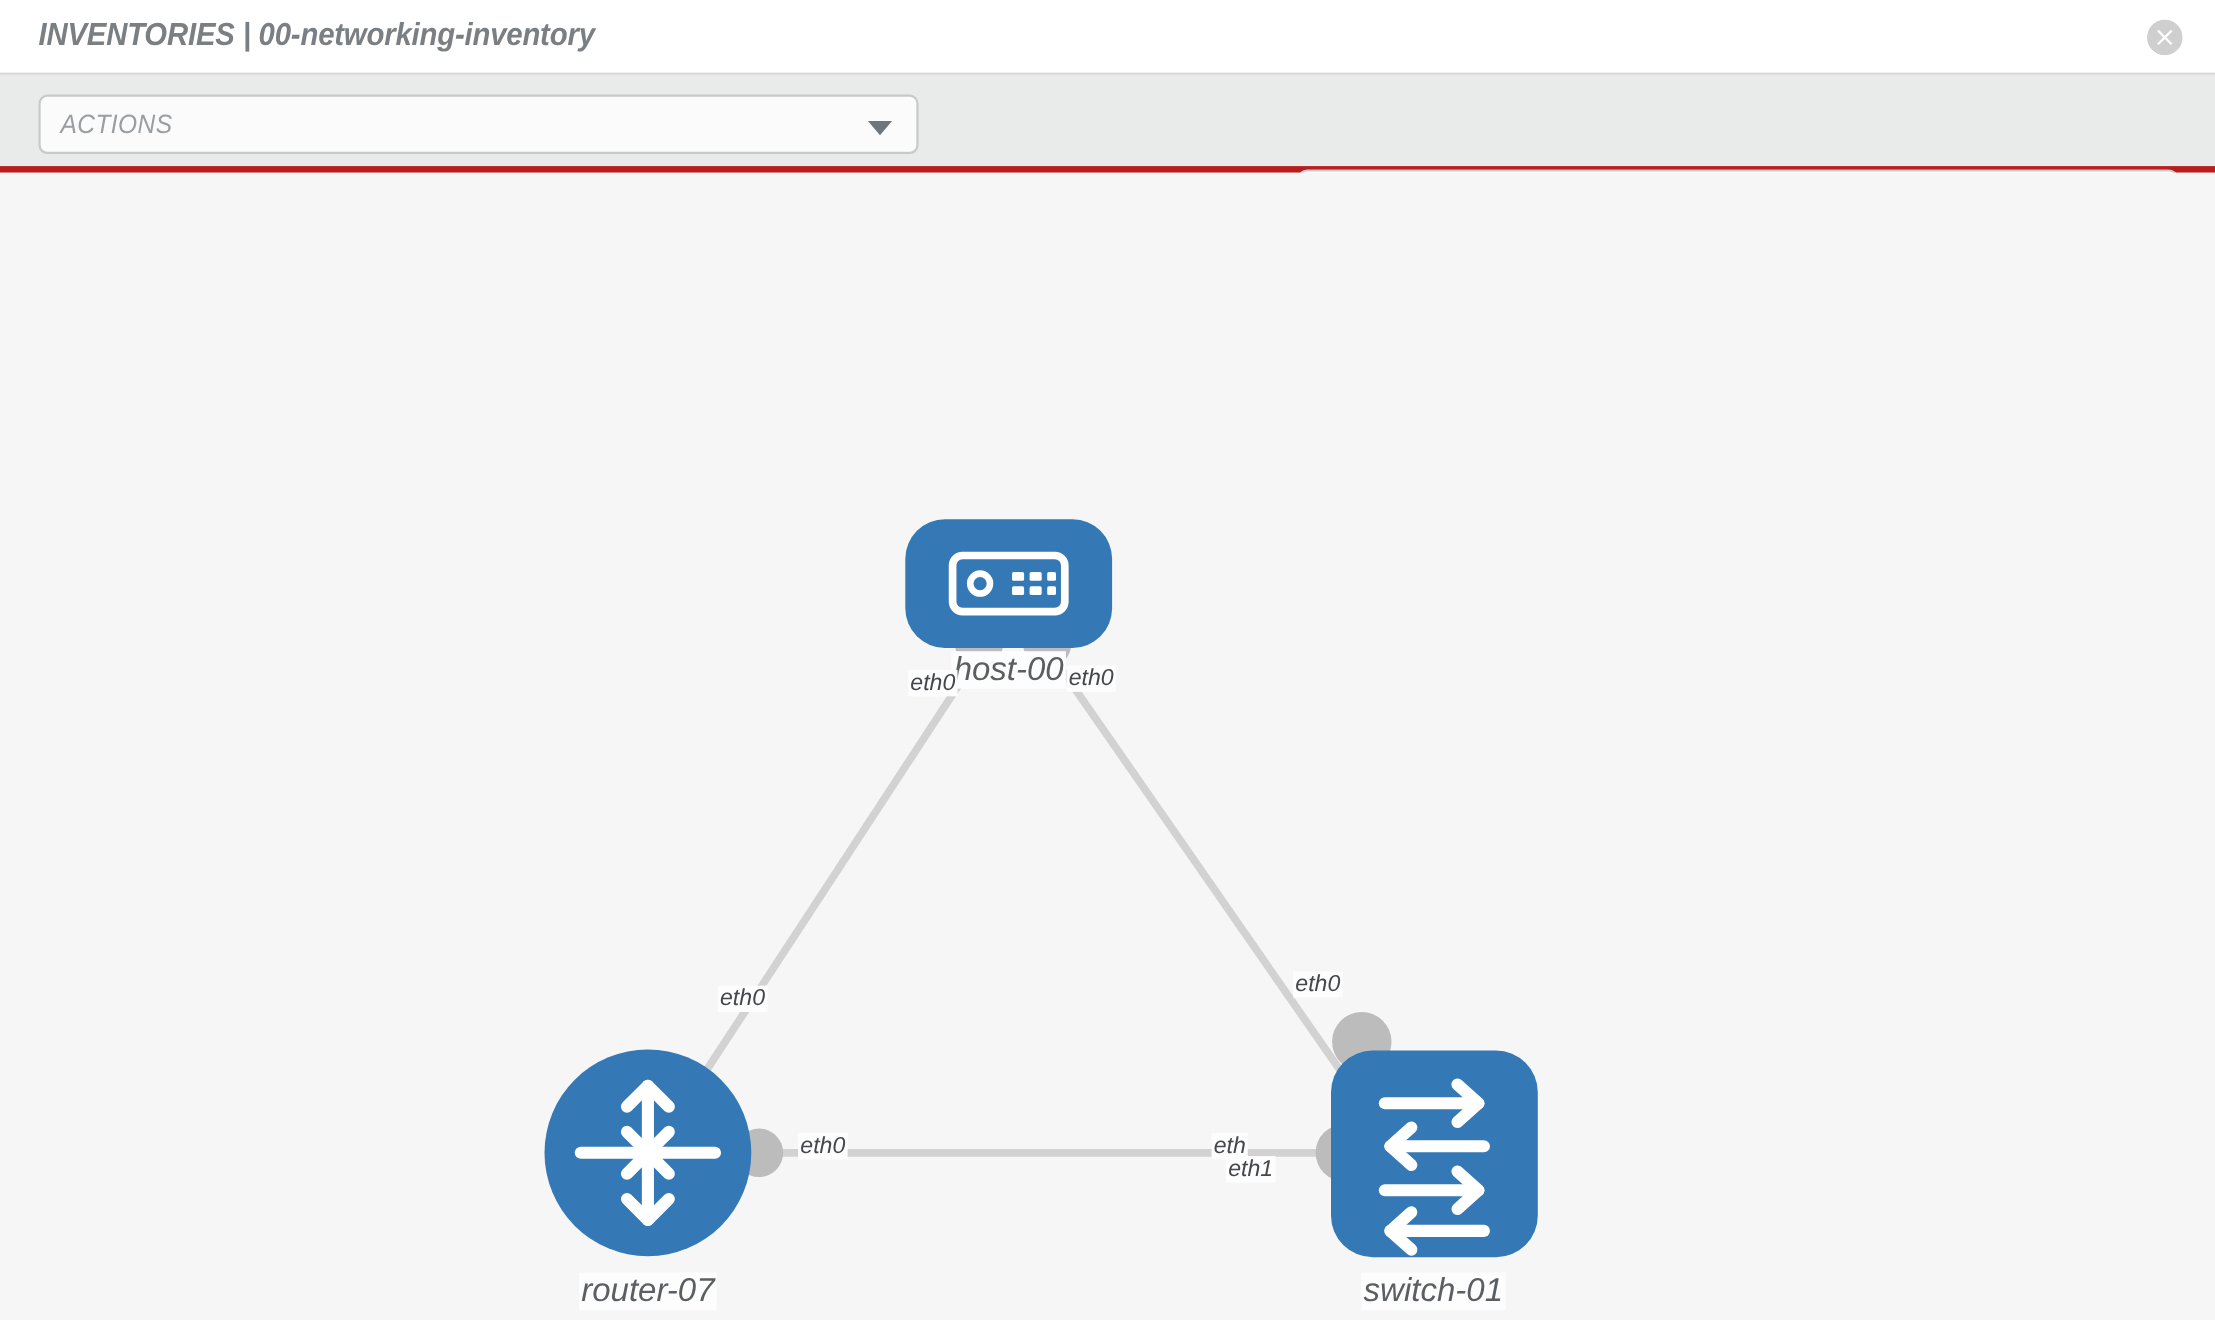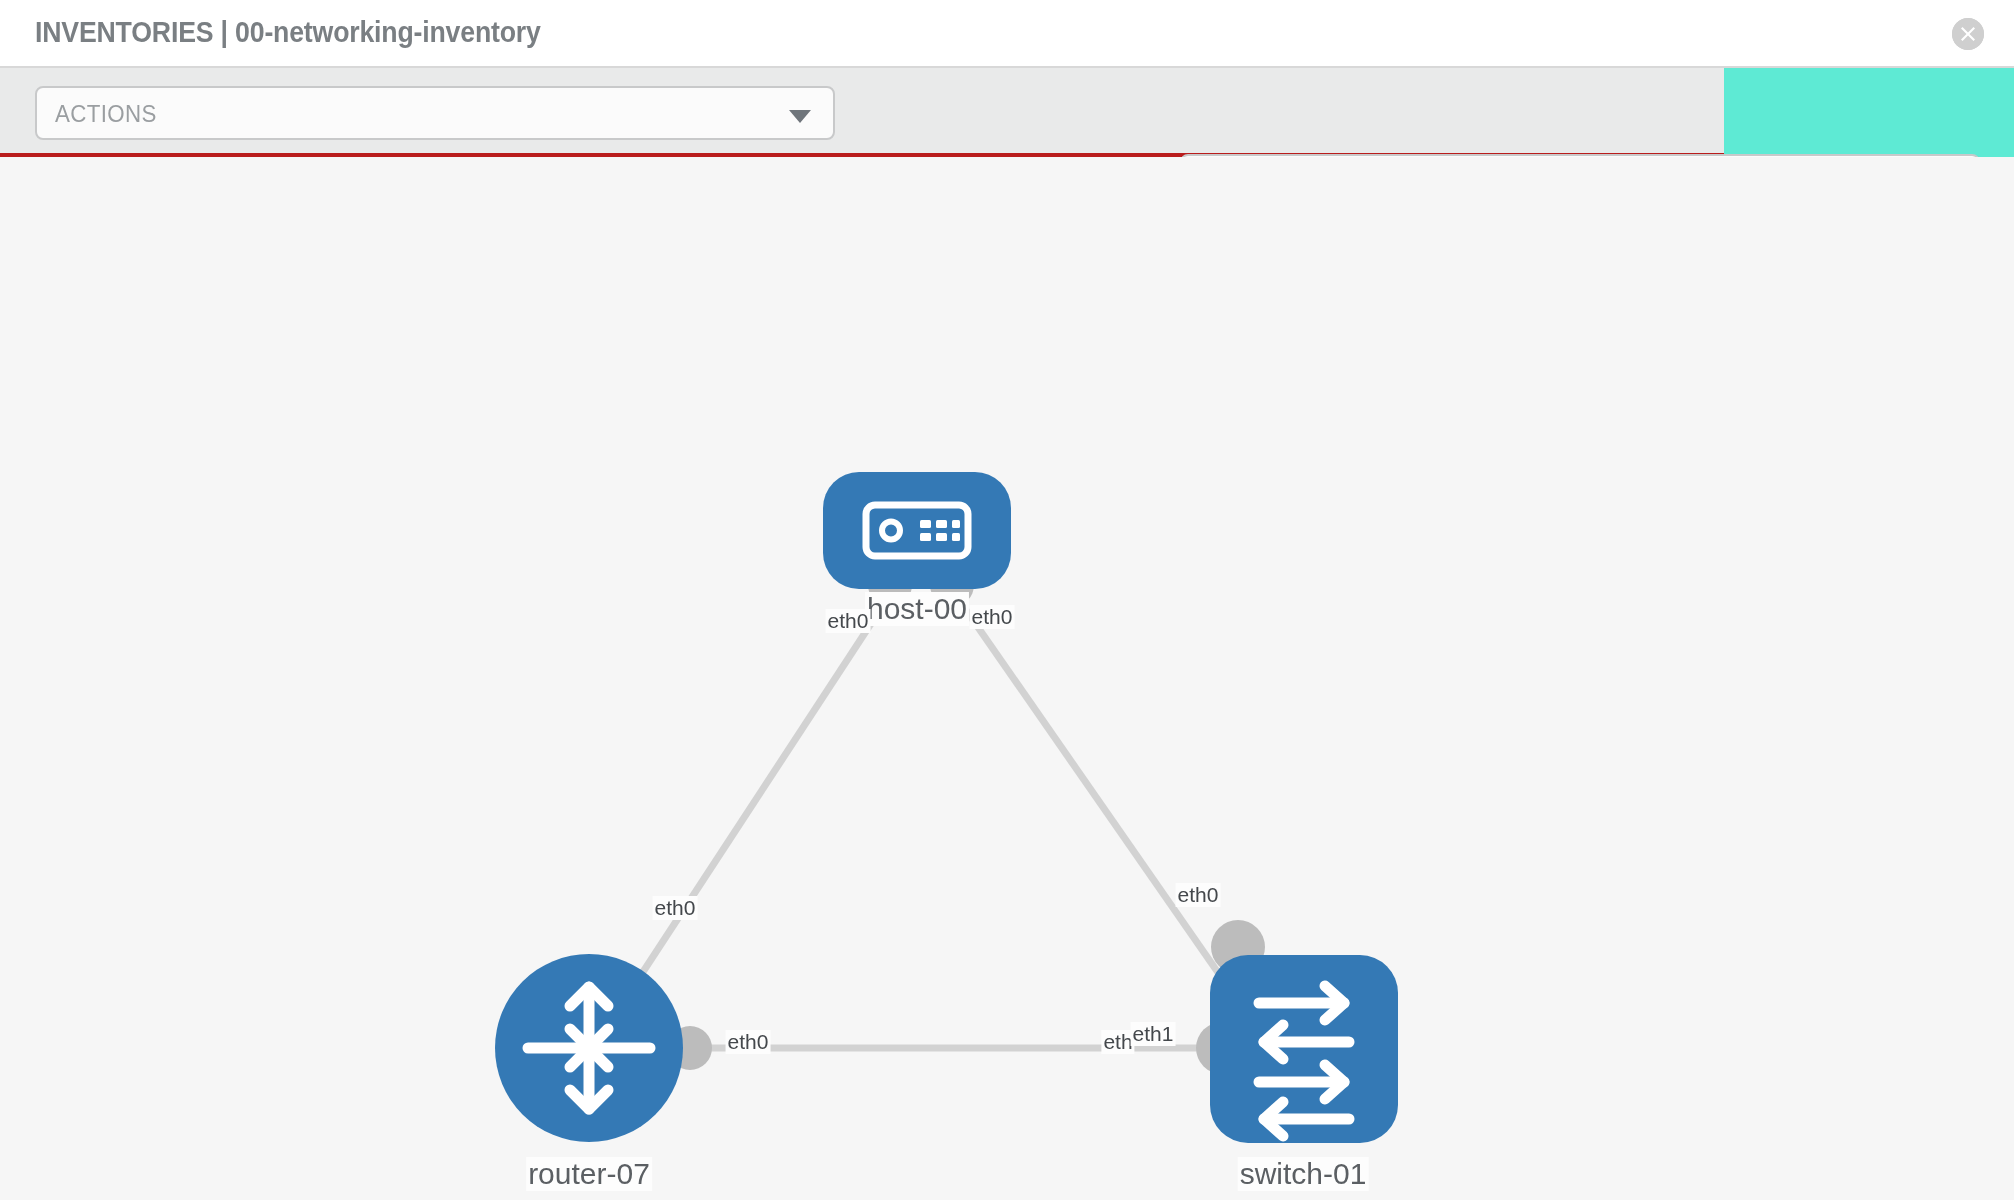--- a/index.html
+++ b/index.html
@@ -13,7 +13,8 @@
     width: 2014px;
     height: 1200px;
     overflow: hidden;
-    background: #5eead4;
+    background: #fdba74;
+    font-style: italic;
   }
 
   

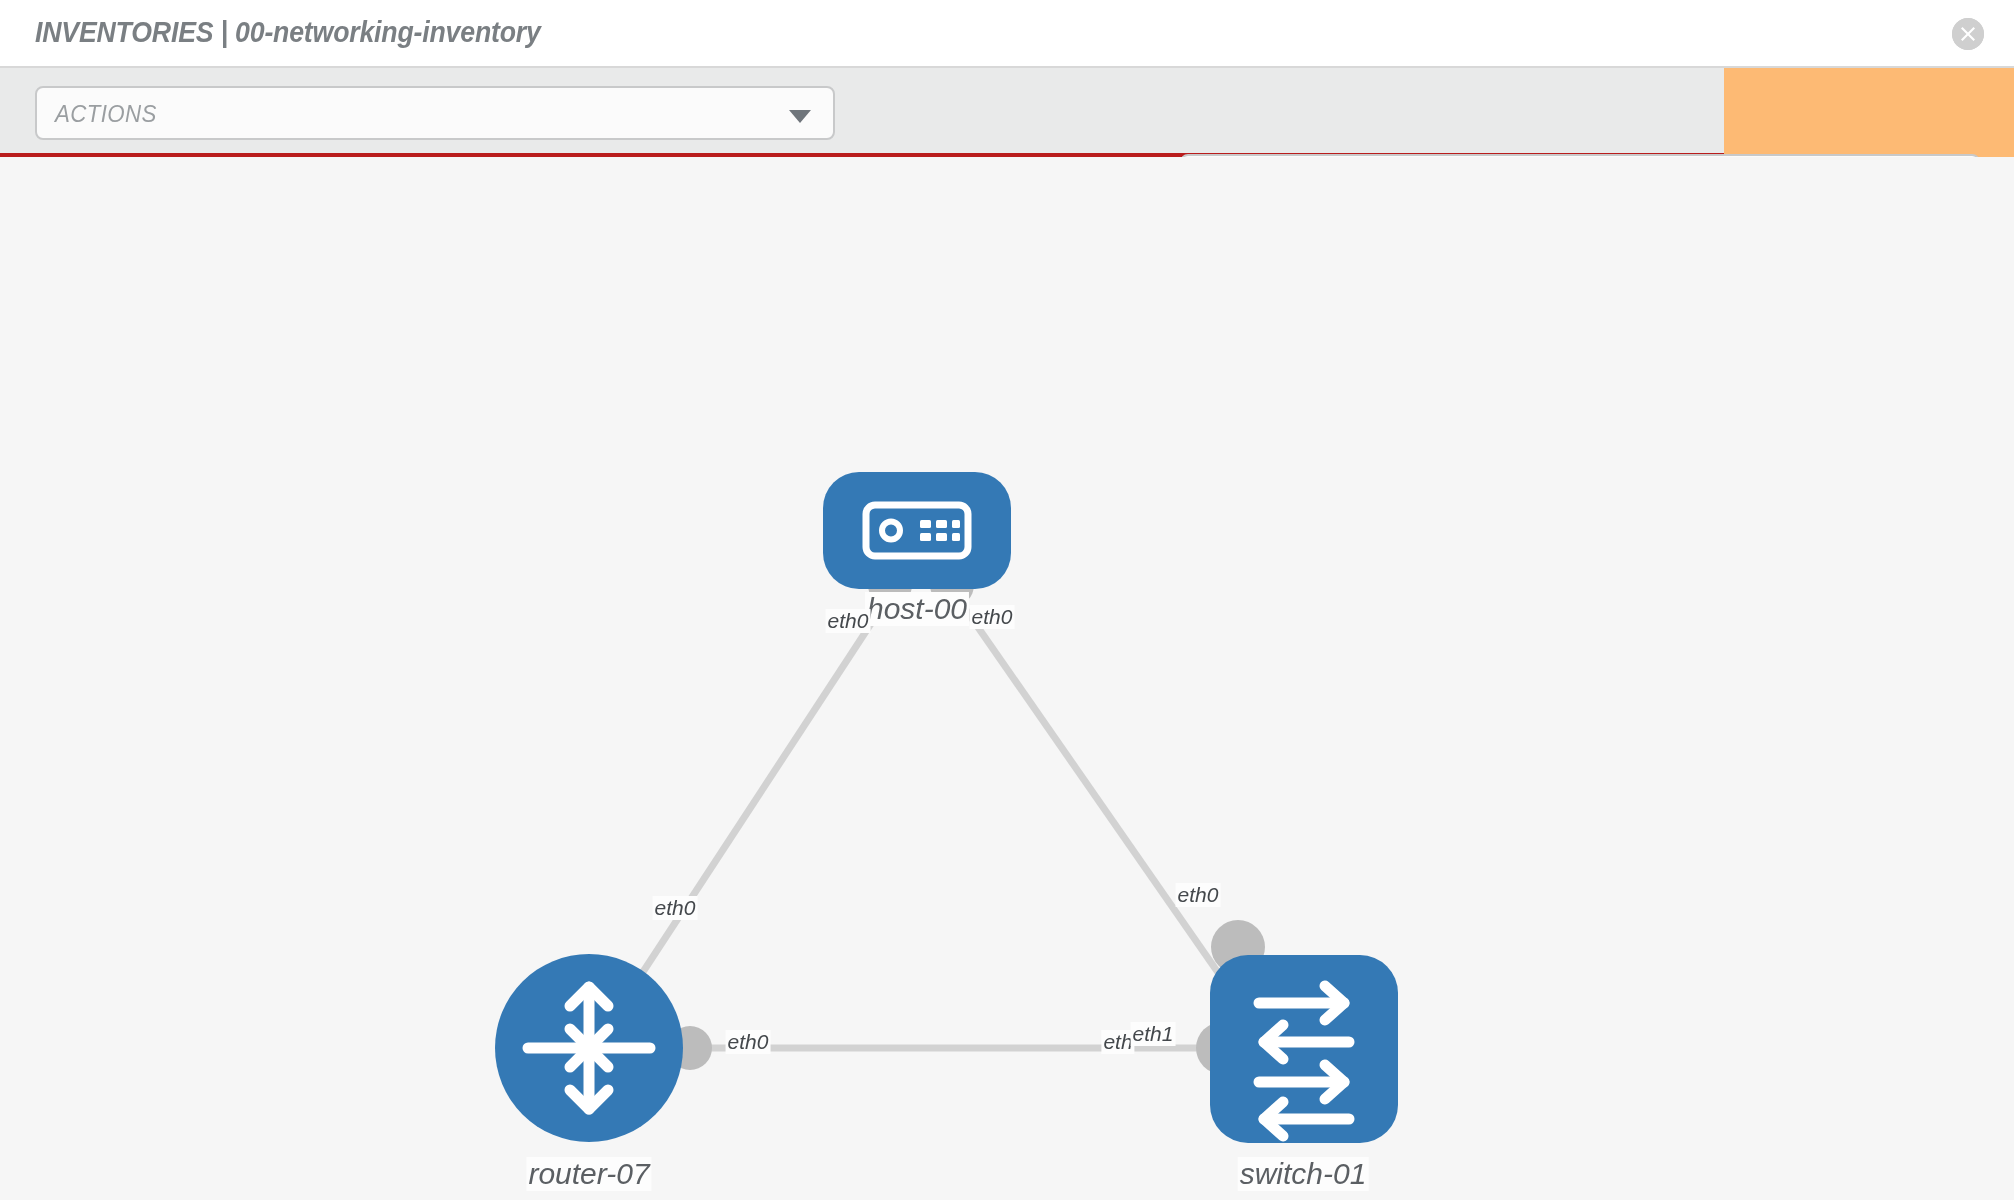--- a/index.html
+++ b/index.html
@@ -56,10 +56,10 @@
   .toolbar {
     position: absolute;
     left: 0; top: 68px;
-    width: 1724px;
+    width: 2014px;
     height: 89px;
     background: #e9eaea;
-    border-bottom: 4px solid #b91c1c;
+    border-bottom: 6px solid #b91c1c;
     box-sizing: border-box;
   }
   .actions-select {

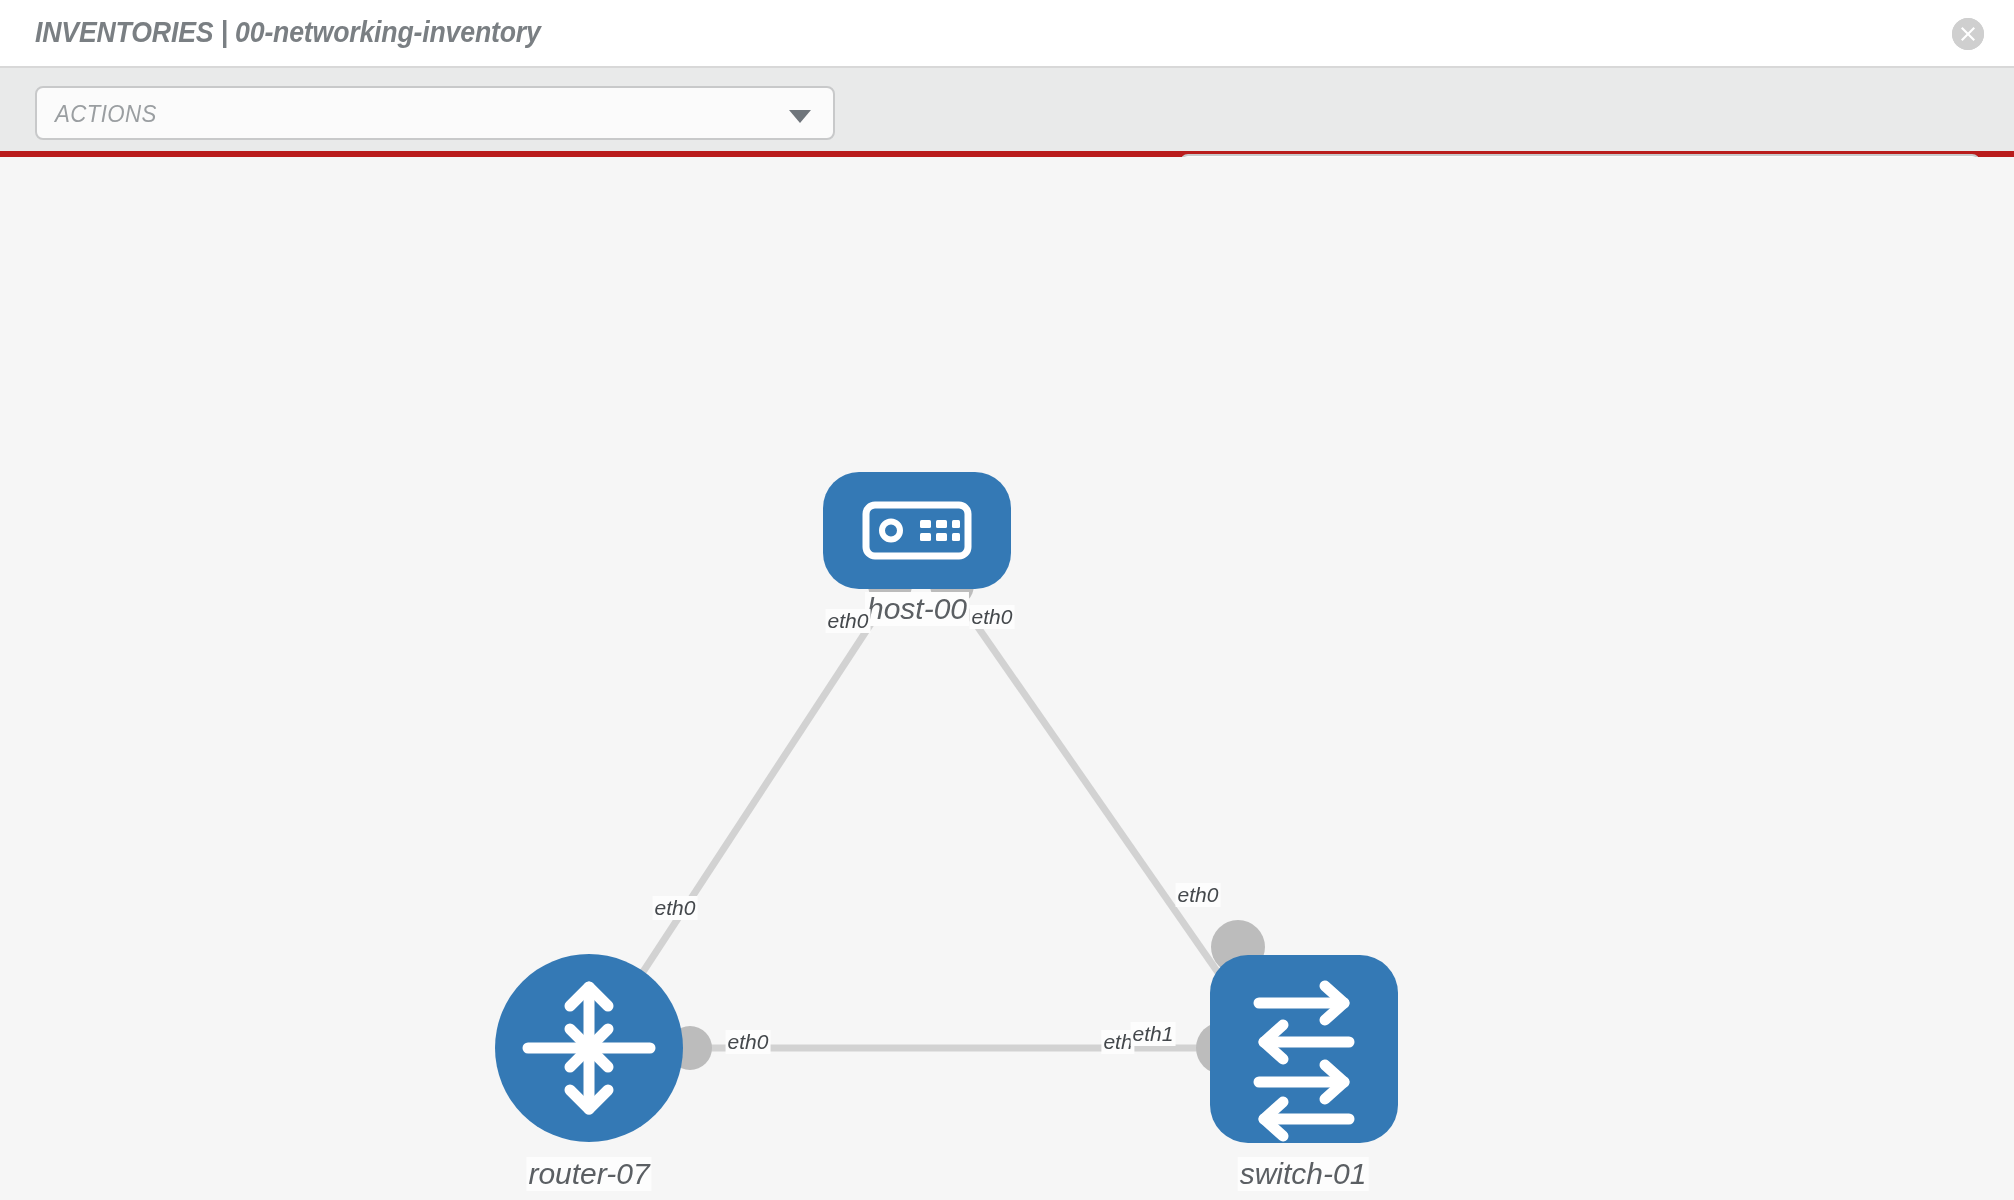--- a/index.html
+++ b/index.html
@@ -359,7 +359,7 @@
     <div class="iface-label" style="left:1198px; top:726px;">eth0</div>
     <div class="iface-label" style="left:748px;  top:873px;">eth0</div>
     <div class="iface-label" style="left:1118px; top:873px;">eth</div>
-    <div class="iface-label" style="left:1137px; top:865px;margin-left:16px;">eth1</div>
+    <div class="iface-label" style="left:1137px; top:894px;">eth1</div>
 
 
   </div>

